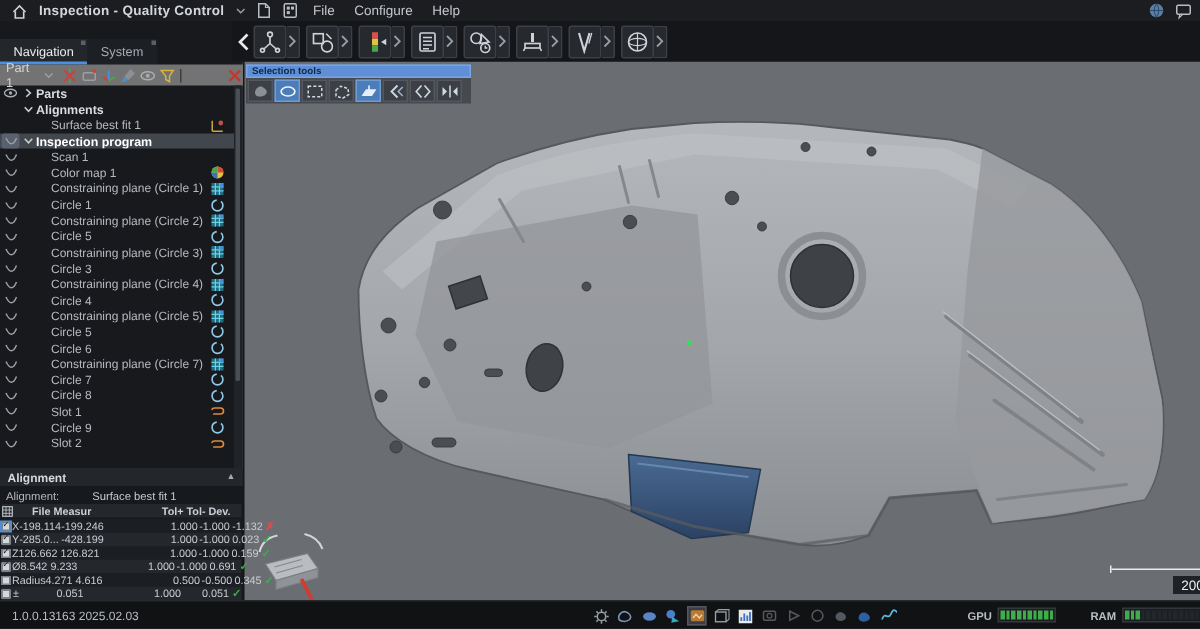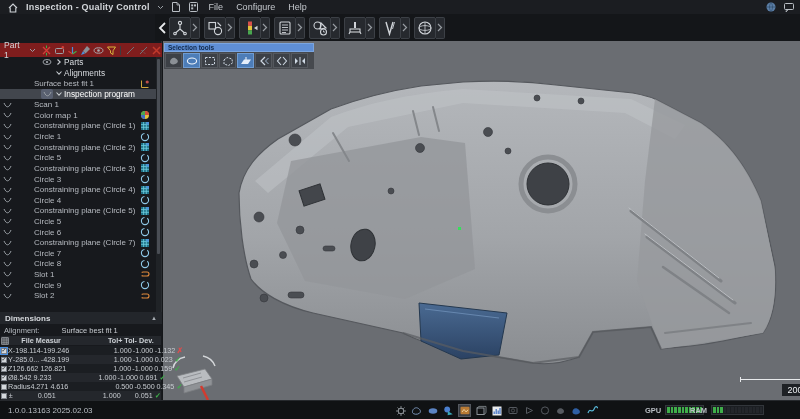--- a/index.html
+++ b/index.html
@@ -285,6 +285,16 @@
   </div>
 
   <div class="left-panel">
+    <div class="tabs">
+      <div class="tab active">
+        <span>Navigation</span>
+        <span class="pin"></span>
+      </div>
+      <div class="tab">
+        <span>System</span>
+        <span class="pin"></span>
+      </div>
+    </div>
 
     <div class="part-row">
       <span class="part-name">Part 1</span>

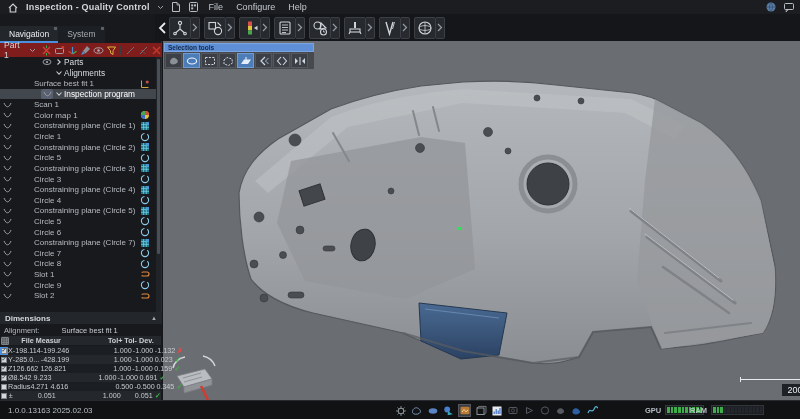--- a/index.html
+++ b/index.html
@@ -33,7 +33,7 @@
   .tab .pin { position:absolute; top:1px; right:1px; width:3px; height:3px; background:#5c6066; }
 
   .part-row { position:absolute; left:0; top:29px; width:162px; height:14px; display:flex; align-items:center;
-              padding-left:4px; background:#7f1d1d; }
+              padding-left:4px; background:#737373; }
   .part-name { font-size:8.5px; color:#d3d6da; }
   .part-caret { margin:0 4px 0 6px; display:flex; }
   .part-tools { display:flex; align-items:center; gap:1px; }

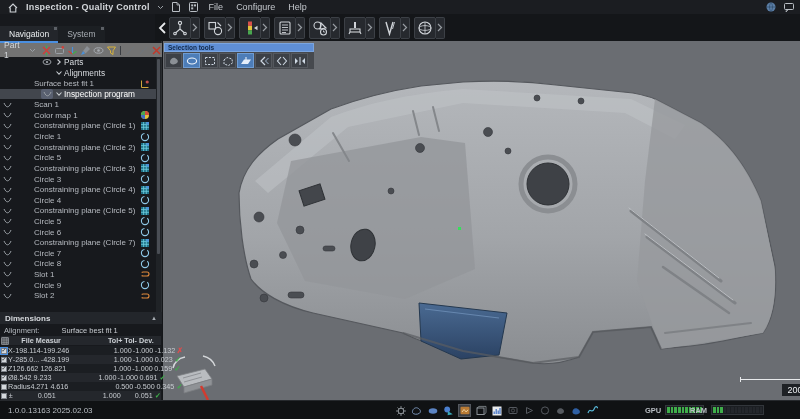--- a/index.html
+++ b/index.html
@@ -43,7 +43,7 @@
   
   .tree { position:absolute; left:0; top:43px; width:157px; height:255px; overflow:hidden; }
   .tree-row { height:10.62px; display:flex; align-items:center; font-size:8px; color:#b6bac0; }
-  .tree-row.bold { font-weight:normal; color:#d9dce0; font-size:8.3px;padding-left:40px; }
+  .tree-row.bold { font-weight:bold; color:#d9dce0; font-size:8.3px; }
   .tree-row.selected { background:#42464d; color:#ffffff; }
   .tr-lead { width:14px; display:flex; justify-content:center; align-items:center; flex:none; }
   .tree-row.selected .tr-lead { background:#596070; border-radius:2px; height:10px; margin:0 1px; width:12px; }

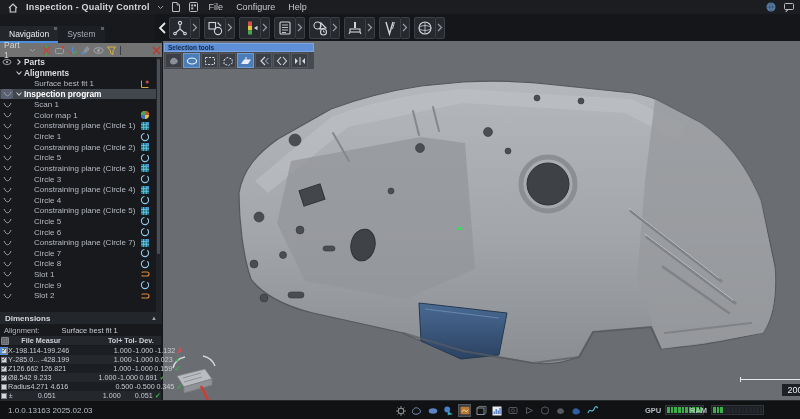--- a/index.html
+++ b/index.html
@@ -728,7 +728,7 @@
 
     <div class="dims">
       <div class="dims-header">
-        <span class="dims-title">Dimensions</span>
+        <span class="dims-title">Alignment</span>
         <span class="dims-collapse">▲</span>
       </div>
       <div class="dims-align">

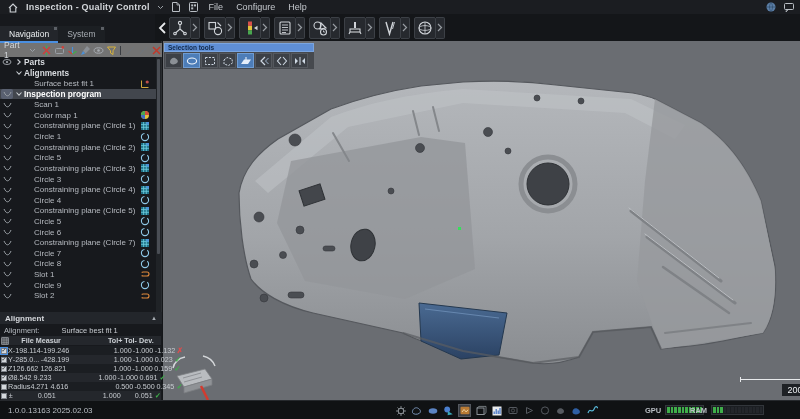--- a/index.html
+++ b/index.html
@@ -1093,7 +1093,7 @@
           <span class="seg on"></span>
         </span>
     </span>
-    <span class="sb-meter-group" style="left:690px;">
+    <span class="sb-meter-group" style="left:727px;">
       <span class="sb-label">RAM</span>
       <span class="meter" id="ram-meter">
           <span class="seg on"></span>

